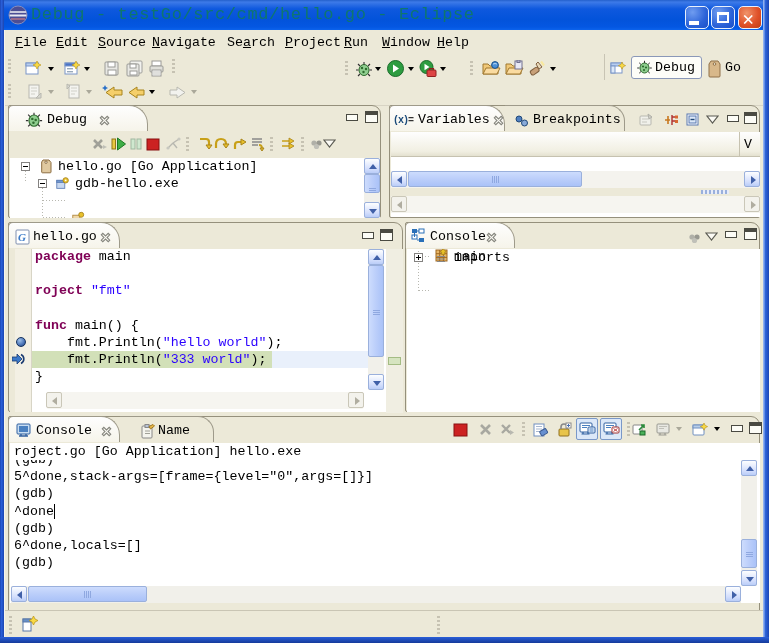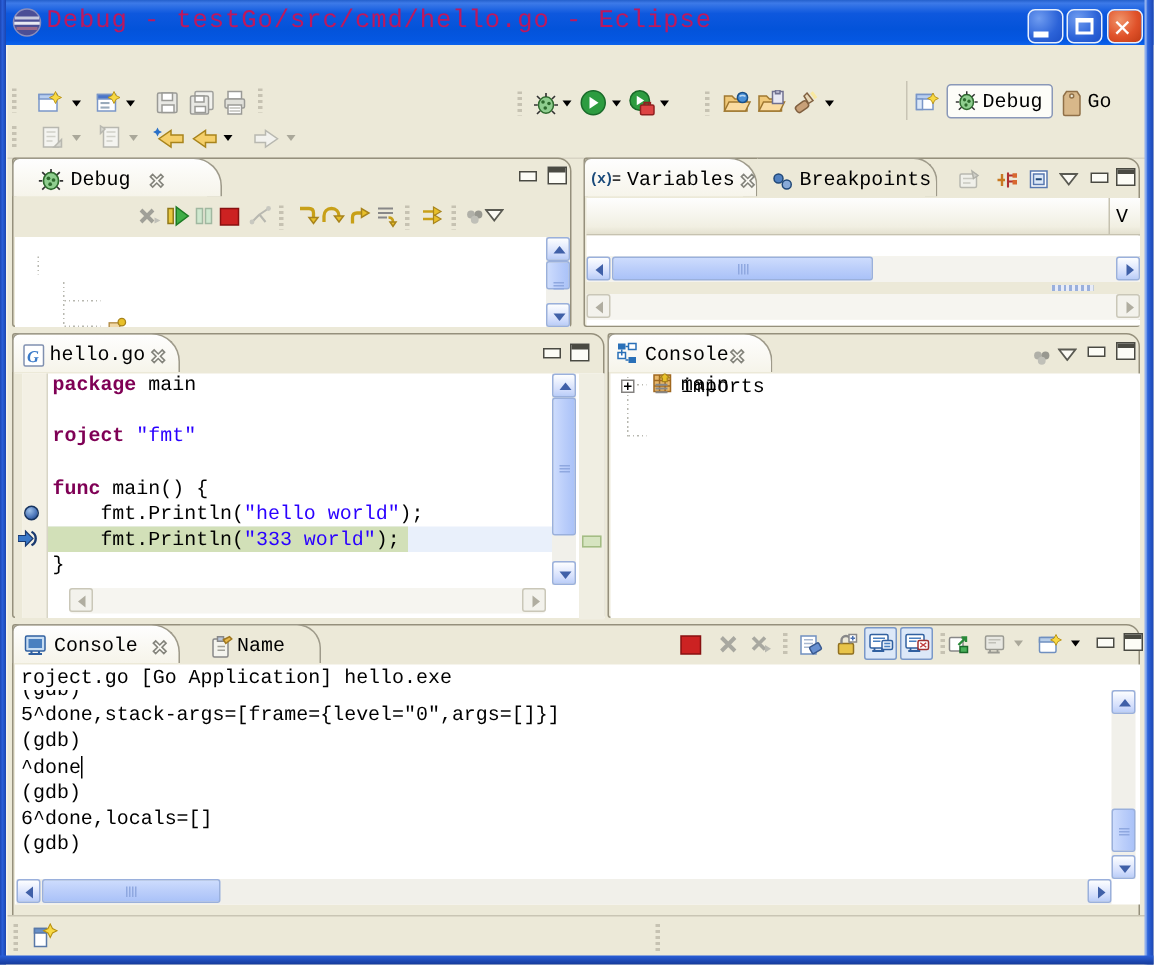--- a/index.html
+++ b/index.html
@@ -10,7 +10,7 @@
 .bord{position:absolute;background:linear-gradient(90deg,#1c46b4,#2a5fd8 40%,#1a44b0)}
 #titlebar{position:absolute;left:0;top:0;width:769px;height:30px;
  background:linear-gradient(180deg,#2460cc 0%,#3d7ae8 7%,#0e58de 30%,#0353da 65%,#0457e2 90%,#0c63ec 100%)}
-#title-text{position:absolute;left:31px;top:5px;color:#be185d;font-size:17px;letter-spacing:.62px;white-space:pre}
+#title-text{position:absolute;left:31px;top:5px;color:#0f766e;font-size:17px;letter-spacing:.62px;white-space:pre}
 .xpb{position:absolute;top:6px;width:24px;height:23px;border:1.5px solid #e8f0fc;border-radius:5px;box-sizing:border-box}
 .xpb.blue{background:radial-gradient(circle at 30% 25%,#6f9cf0,#2c63d8 60%,#1b50c8)}
 .xpb.red{background:radial-gradient(circle at 35% 30%,#f0946a,#e0522a 55%,#c03a14)}

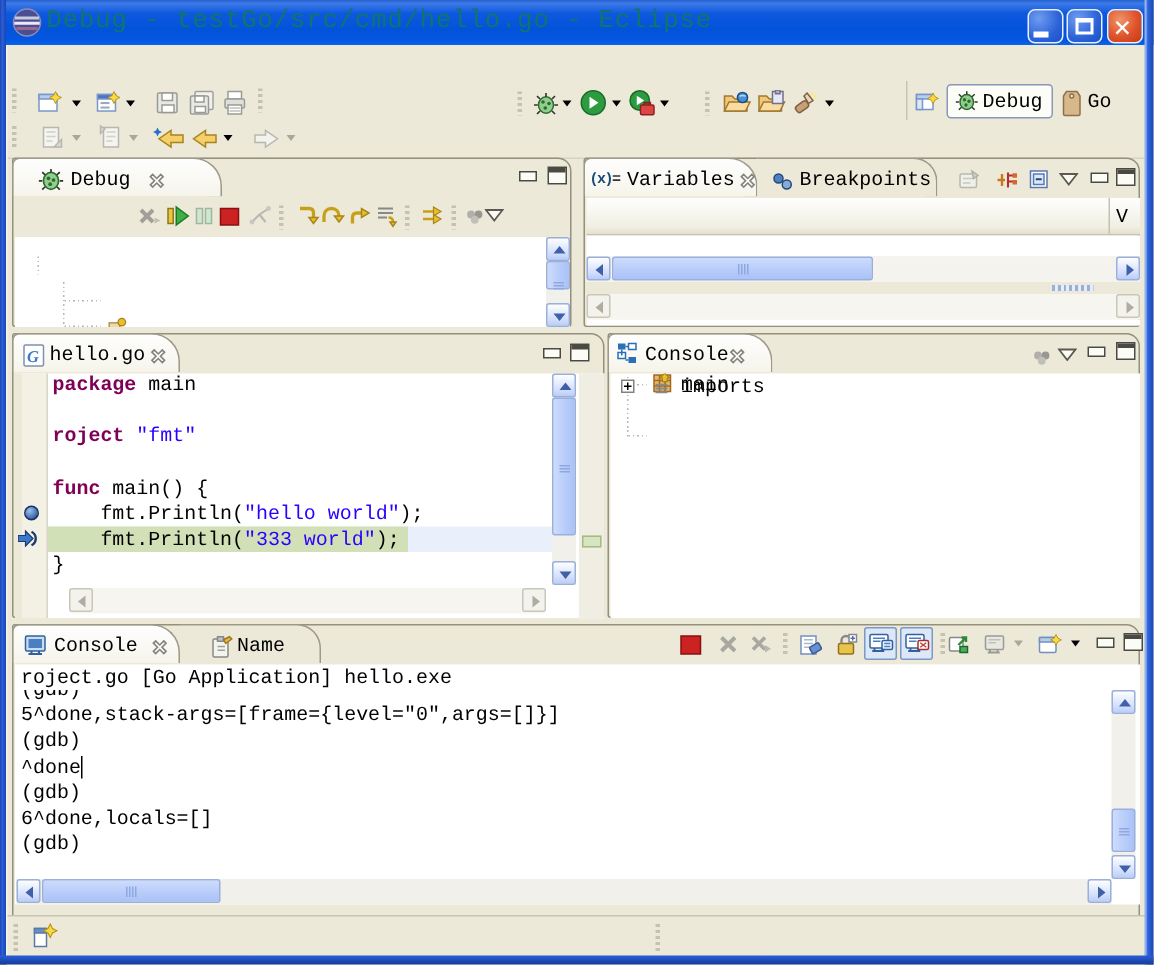--- a/index.html
+++ b/index.html
@@ -78,6 +78,17 @@
       <span style="left:3.5px;top:0;font-size:19px">✕</span>
     </div>
 
+<div id="menubar">
+<span style="left:11px"><u>F</u>ile</span>
+<span style="left:52px"><u>E</u>dit</span>
+<span style="left:94px"><u>S</u>ource</span>
+<span style="left:148px"><u>N</u>avigate</span>
+<span style="left:223px">Se<u>a</u>rch</span>
+<span style="left:281px"><u>P</u>roject</span>
+<span style="left:340px"><u>R</u>un</span>
+<span style="left:378px"><u>W</u>indow</span>
+<span style="left:433px"><u>H</u>elp</span>
+</div>
 
 <div id="tb1">
 <div class="grip" style="left:4px;top:5px"></div>

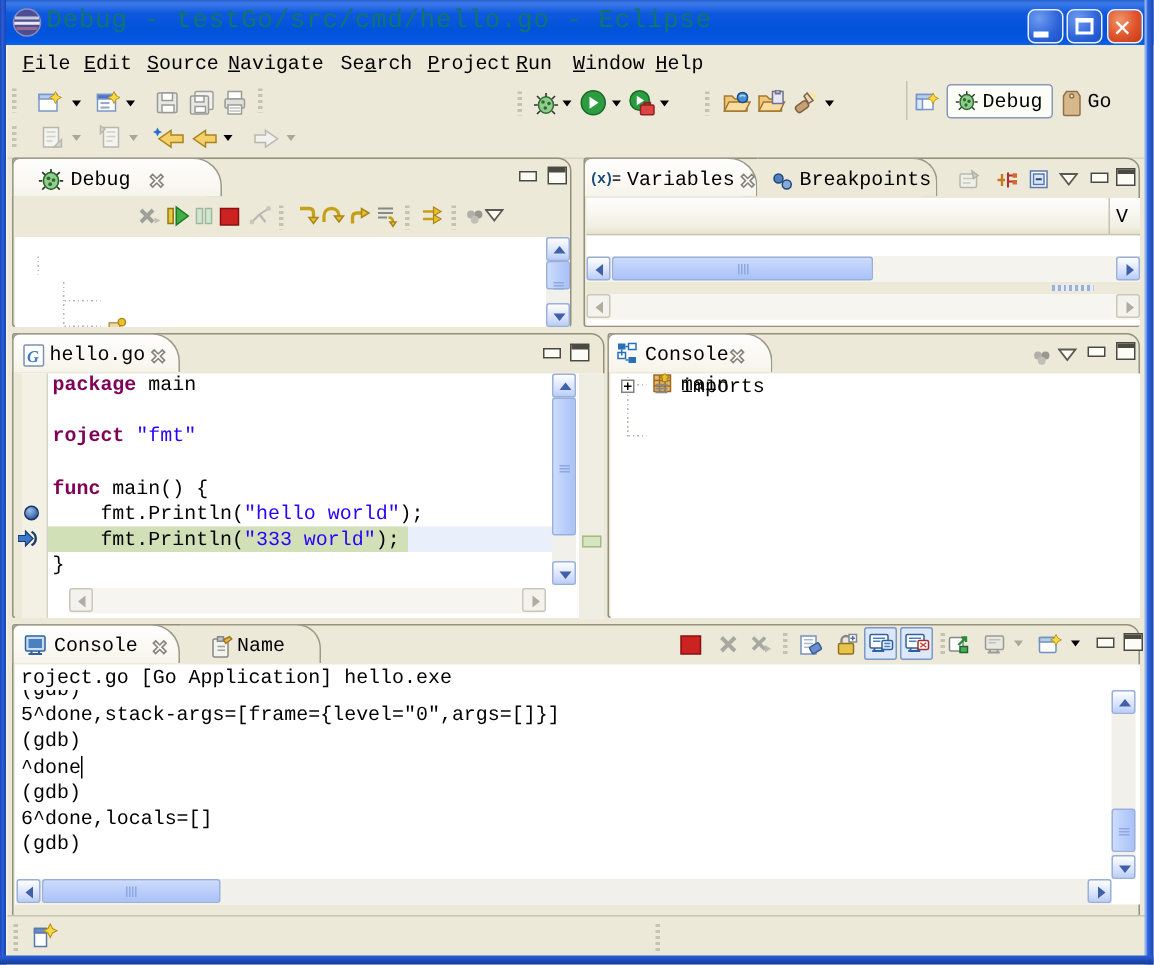--- a/index.html
+++ b/index.html
@@ -297,6 +297,14 @@
 <div class="abs" style="left:32px;top:30px;width:1px;height:30px;background:repeating-linear-gradient(180deg,#b8b8b0 0 1px,transparent 1px 3px)"></div>
 <div class="abs" style="left:33px;top:42px;width:24px;height:1px;background:repeating-linear-gradient(90deg,#b8b8b0 0 1px,transparent 1px 3px)"></div>
 <div class="abs" style="left:33px;top:59px;width:24px;height:1px;background:repeating-linear-gradient(90deg,#b8b8b0 0 1px,transparent 1px 3px)"></div>
+<div class="trow" style="left:0;top:0;width:100%">
+<div class="expander" style="left:11px;top:4px"><i></i></div>
+<svg class="ico" style="left:28px;top:0" width="16" height="16" viewBox="0 0 16 16">
+            <path d="M5 2h6l2 2.5V14a.8.8 0 01-.8.8H4.5a.8.8 0 01-.8-.8V4z" fill="#e0c9a0" stroke="#8c6d40"></path>
+            <circle cx="8" cy="4.2" r="1.2" fill="#fff" stroke="#8c6d40"></circle>
+          </svg>
+<span style="position:absolute;left:48px;top:1px">hello.go [Go Application]</span>
+</div>
 <div class="trow" style="left:0;top:51px;width:100%">
 <svg class="ico" style="left:61px;top:0" width="18" height="16" viewBox="0 0 18 16">
             <rect x="2" y="6" width="8" height="8" fill="#f0d8a8" stroke="#b08840"></rect>

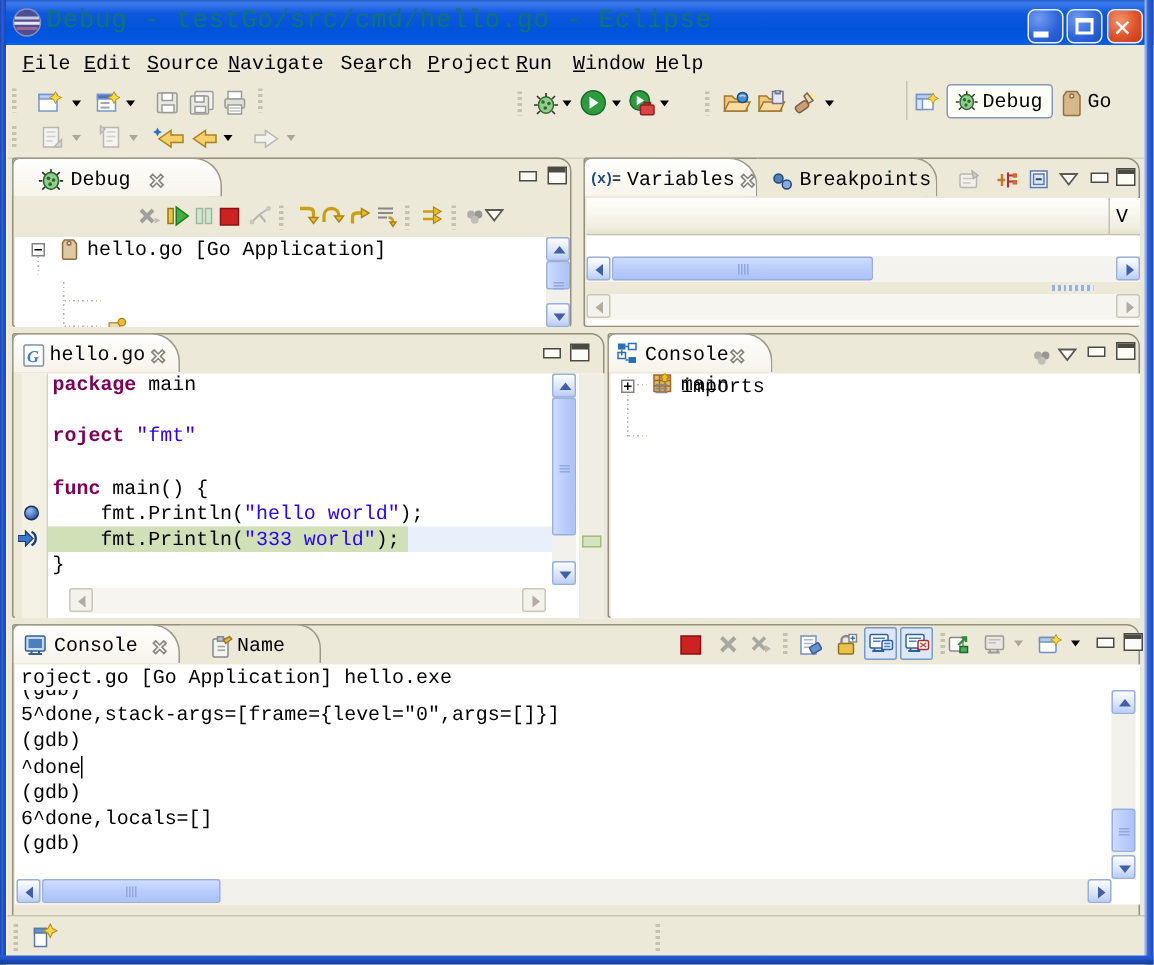--- a/index.html
+++ b/index.html
@@ -305,6 +305,16 @@
           </svg>
 <span style="position:absolute;left:48px;top:1px">hello.go [Go Application]</span>
 </div>
+<div class="trow" style="left:0;top:17px;width:100%">
+<div class="expander" style="left:28px;top:4px"><i></i></div>
+<svg class="ico" style="left:45px;top:0" width="18" height="16" viewBox="0 0 18 16">
+            <rect x="2" y="5" width="9" height="9" fill="#c8d8f0" stroke="#6080b8"></rect>
+            <rect x="2" y="5" width="9" height="2.5" fill="#7098d0" stroke="#6080b8"></rect>
+            <circle cx="12" cy="5" r="3" fill="#e8c02a" stroke="#a8841c"></circle>
+            <circle cx="12" cy="5" r="1" fill="#fff"></circle>
+          </svg>
+<span style="position:absolute;left:65px;top:1px">gdb-hello.exe</span>
+</div>
 <div class="trow" style="left:0;top:51px;width:100%">
 <svg class="ico" style="left:61px;top:0" width="18" height="16" viewBox="0 0 18 16">
             <rect x="2" y="6" width="8" height="8" fill="#f0d8a8" stroke="#b08840"></rect>

